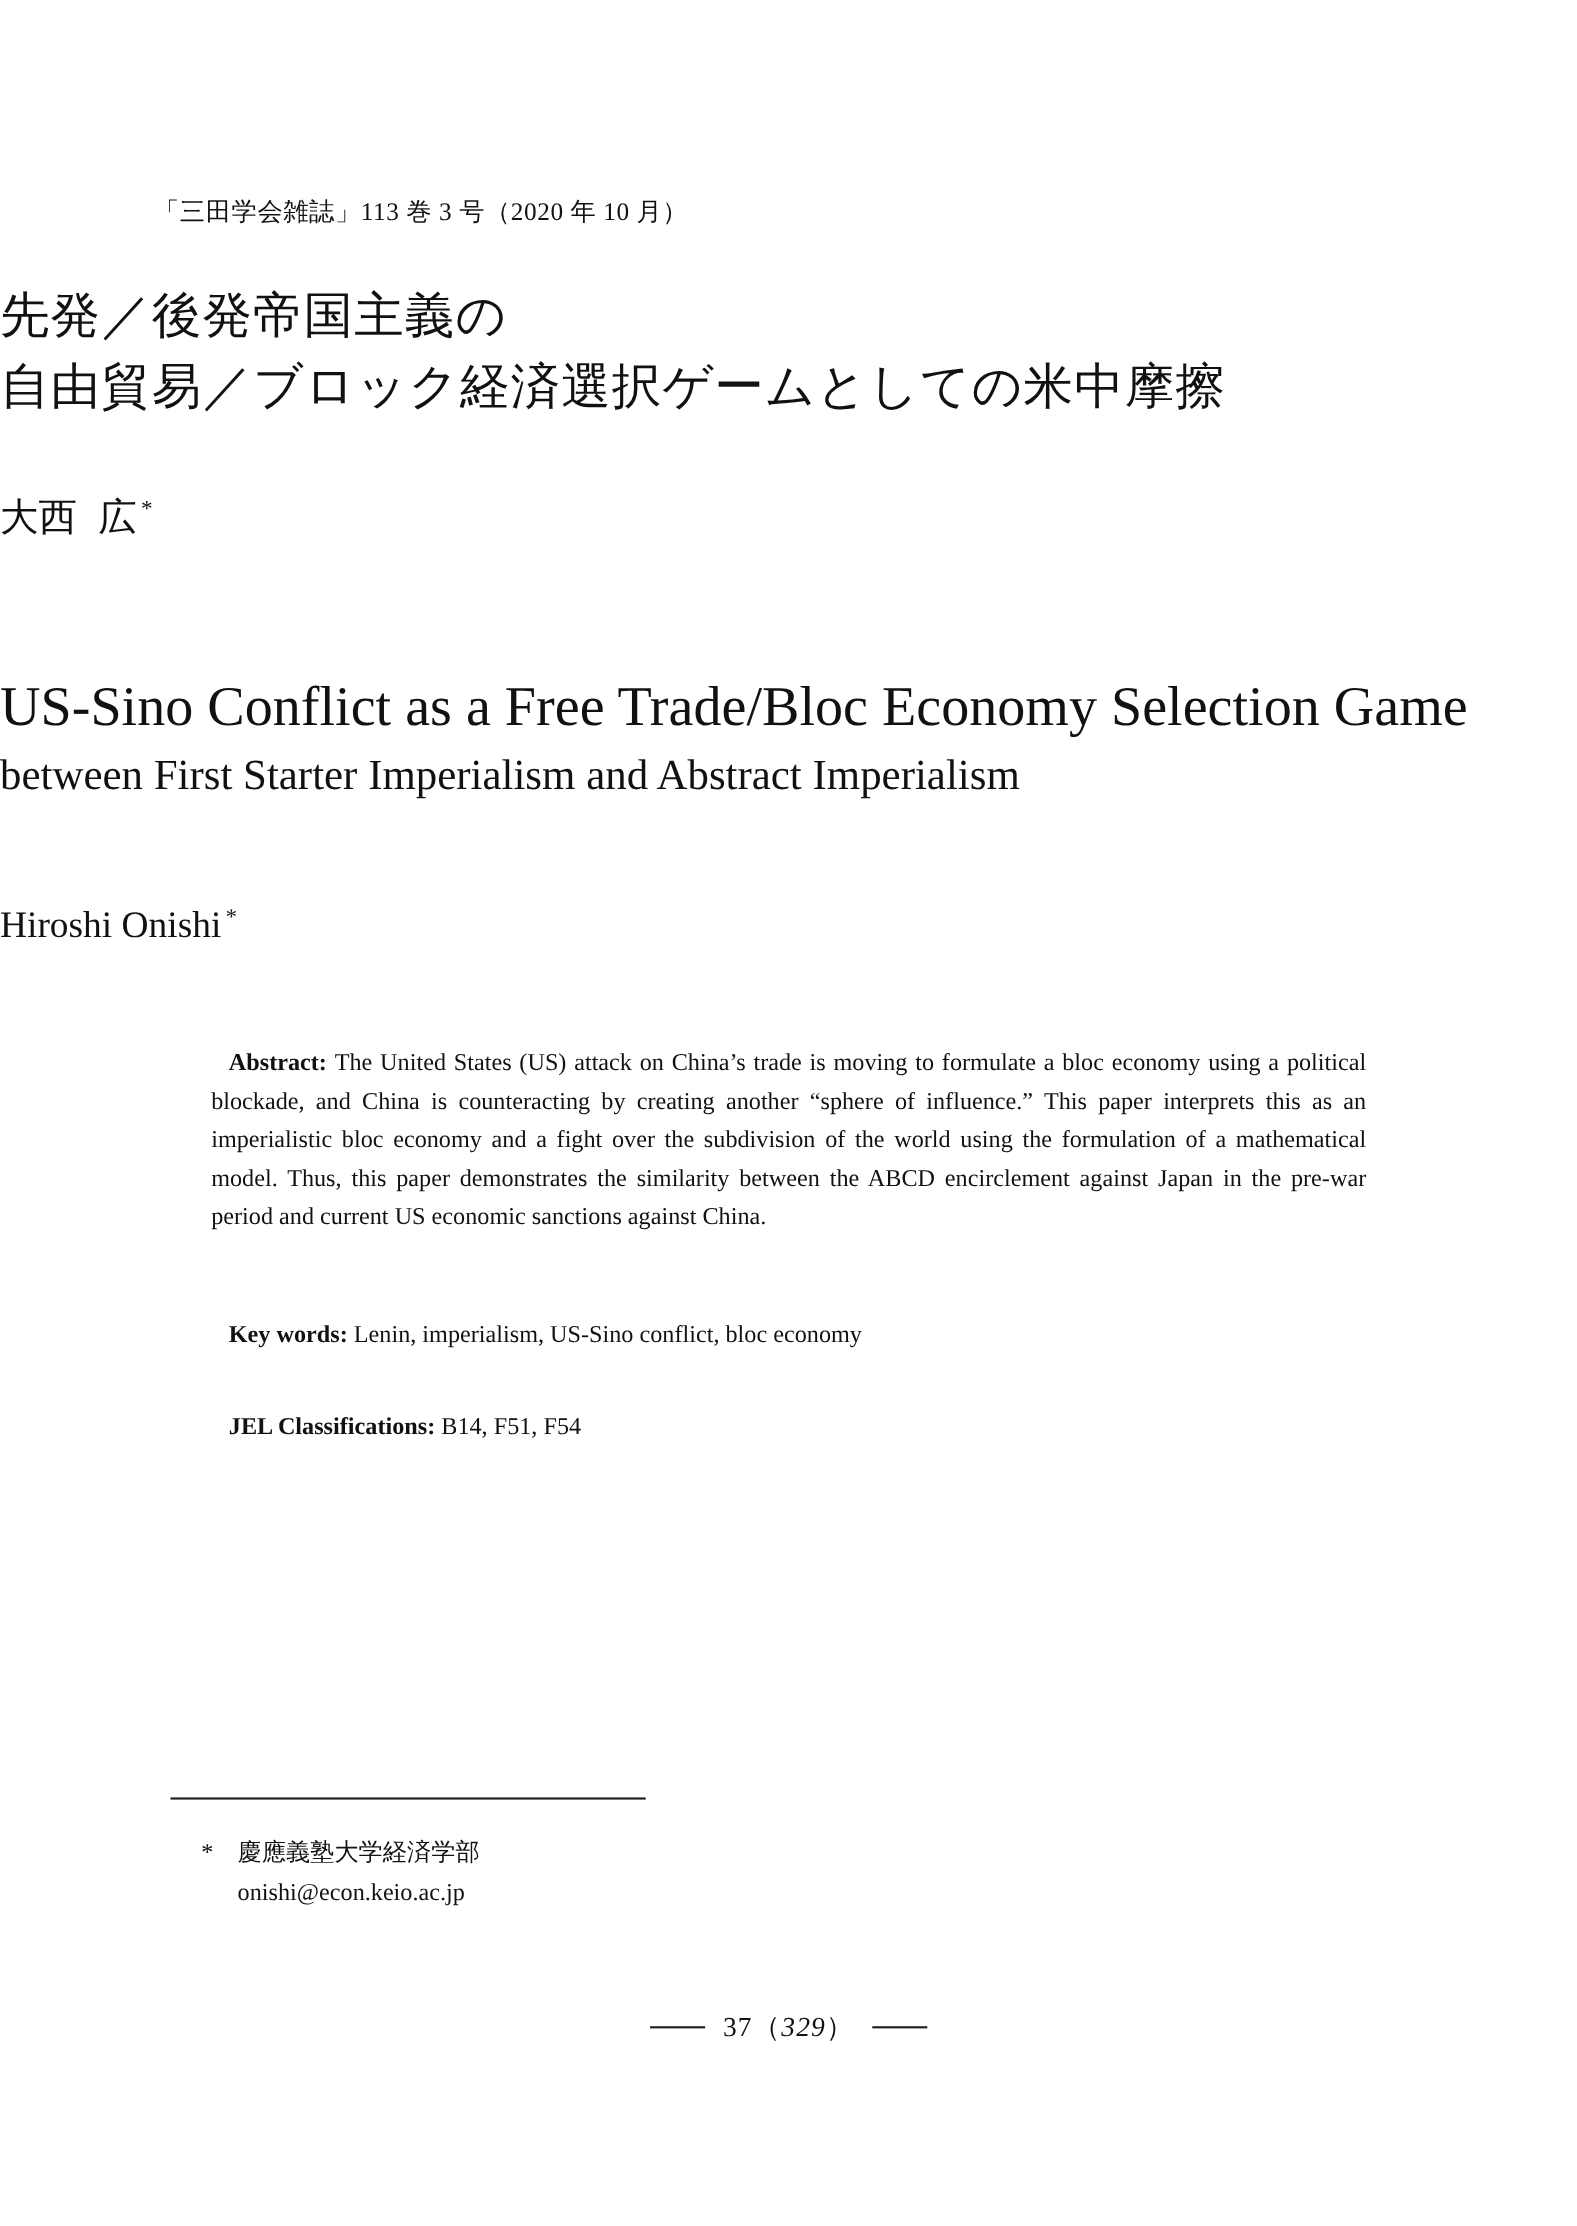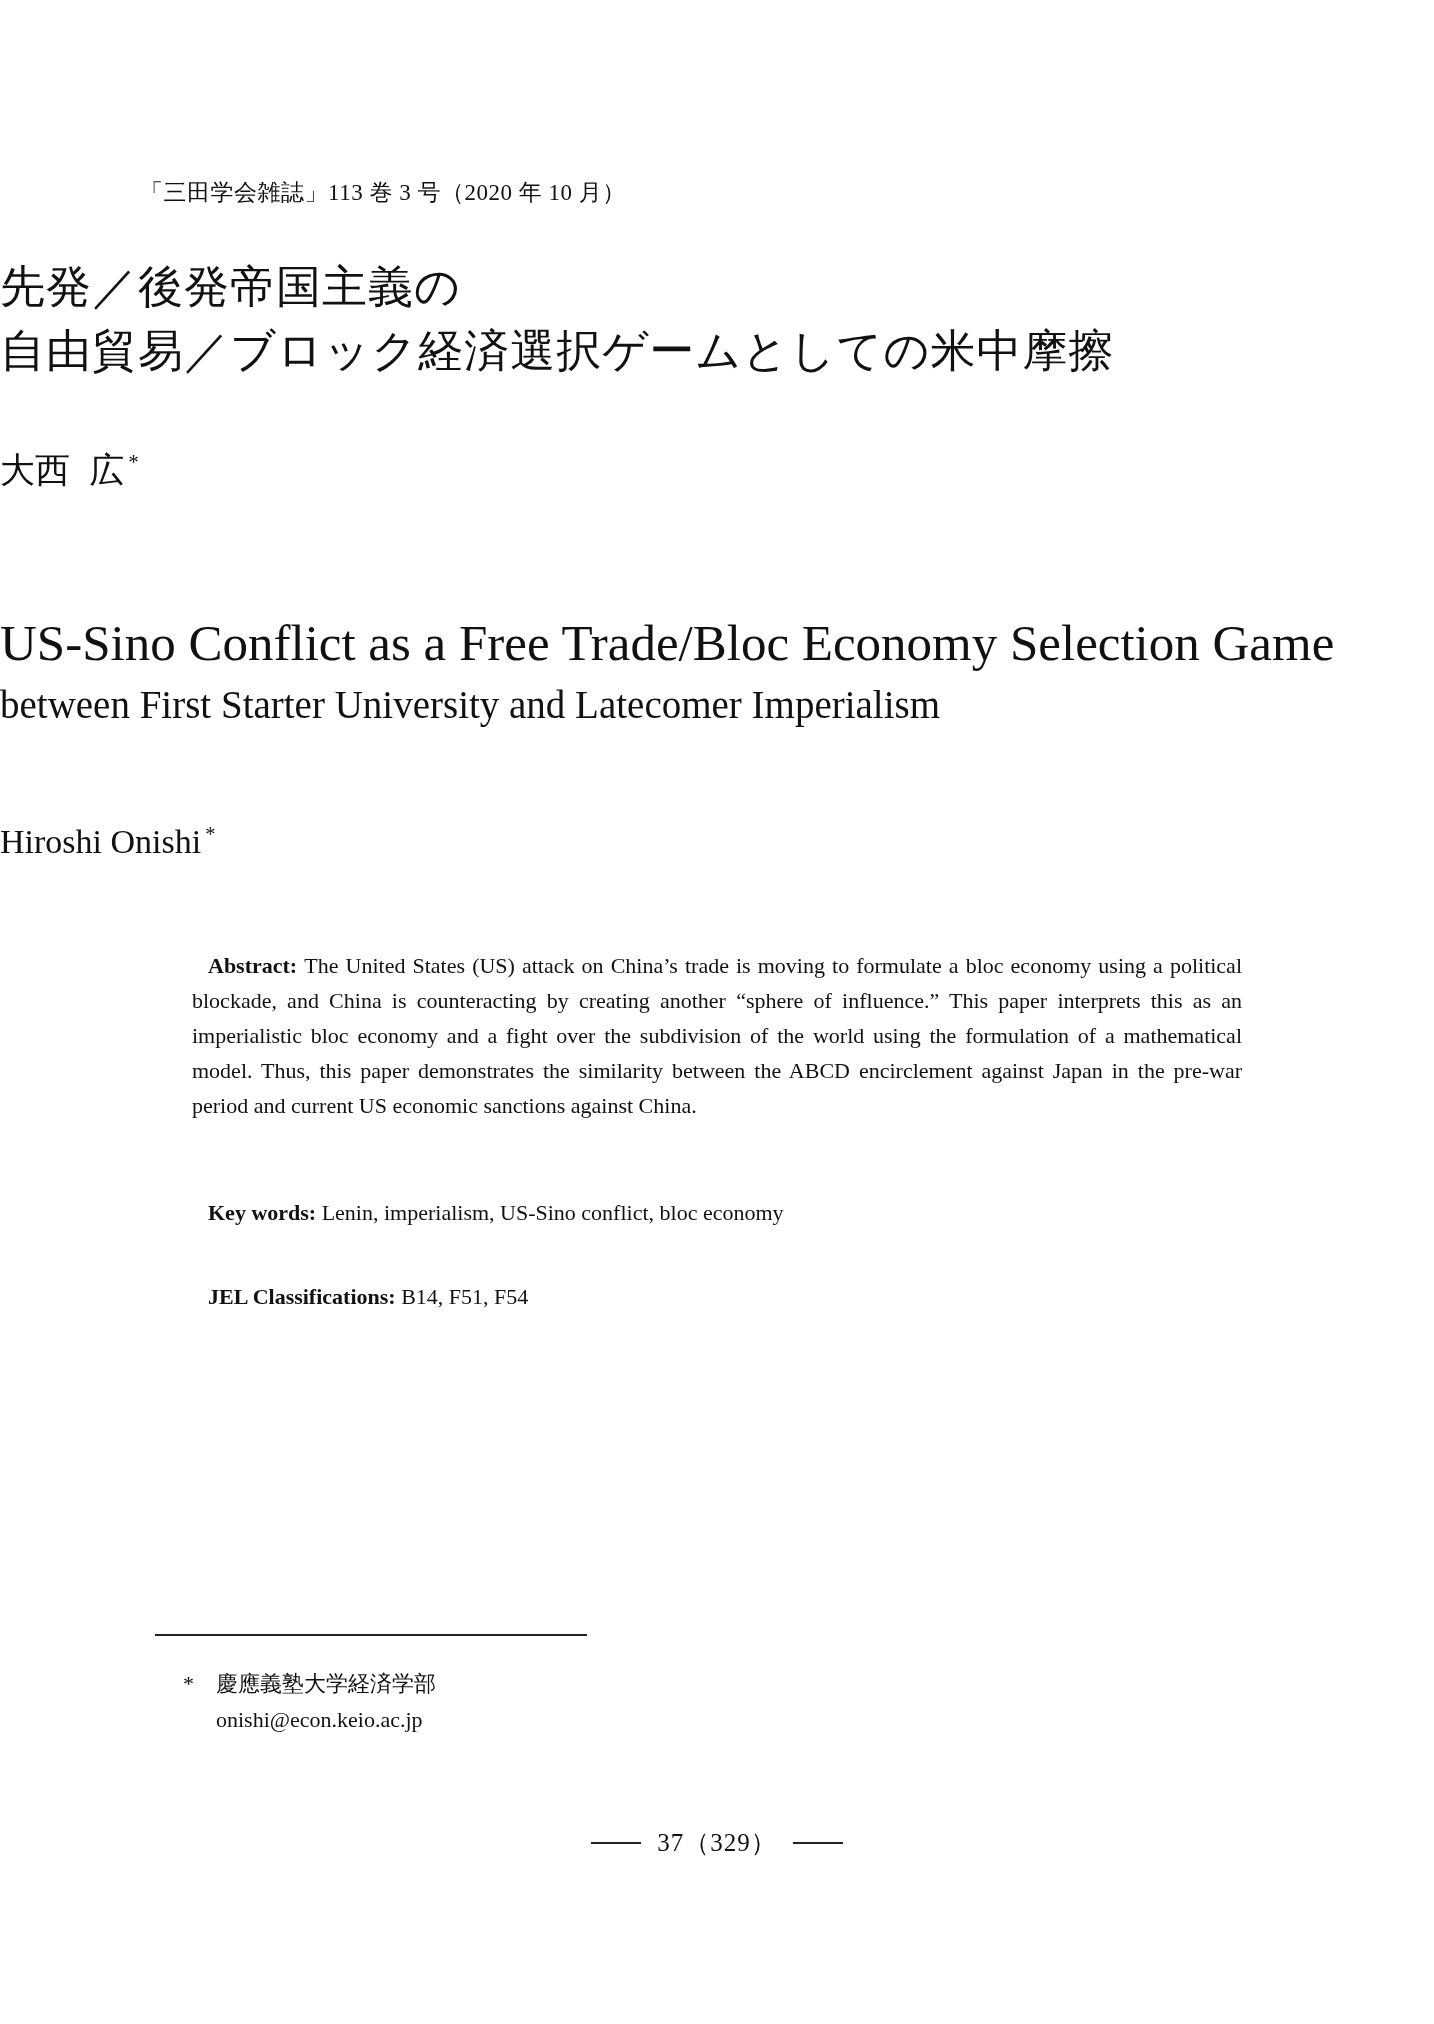--- a/index.html
+++ b/index.html
@@ -102,7 +102,7 @@
 
   <div class="abs centered title-en-1">US-Sino Conflict as a Free Trade/Bloc Economy Selection Game</div>
 
-  <div class="abs centered title-en-2">between First Starter University and Latecomer Imperialism</div>
+  <div class="abs centered title-en-2">between First Starter Imperialism and Abstract Imperialism</div>
 
   <div class="abs centered author-en">
     <span>Hiroshi Onishi</span><sup class="note-mark">*</sup>

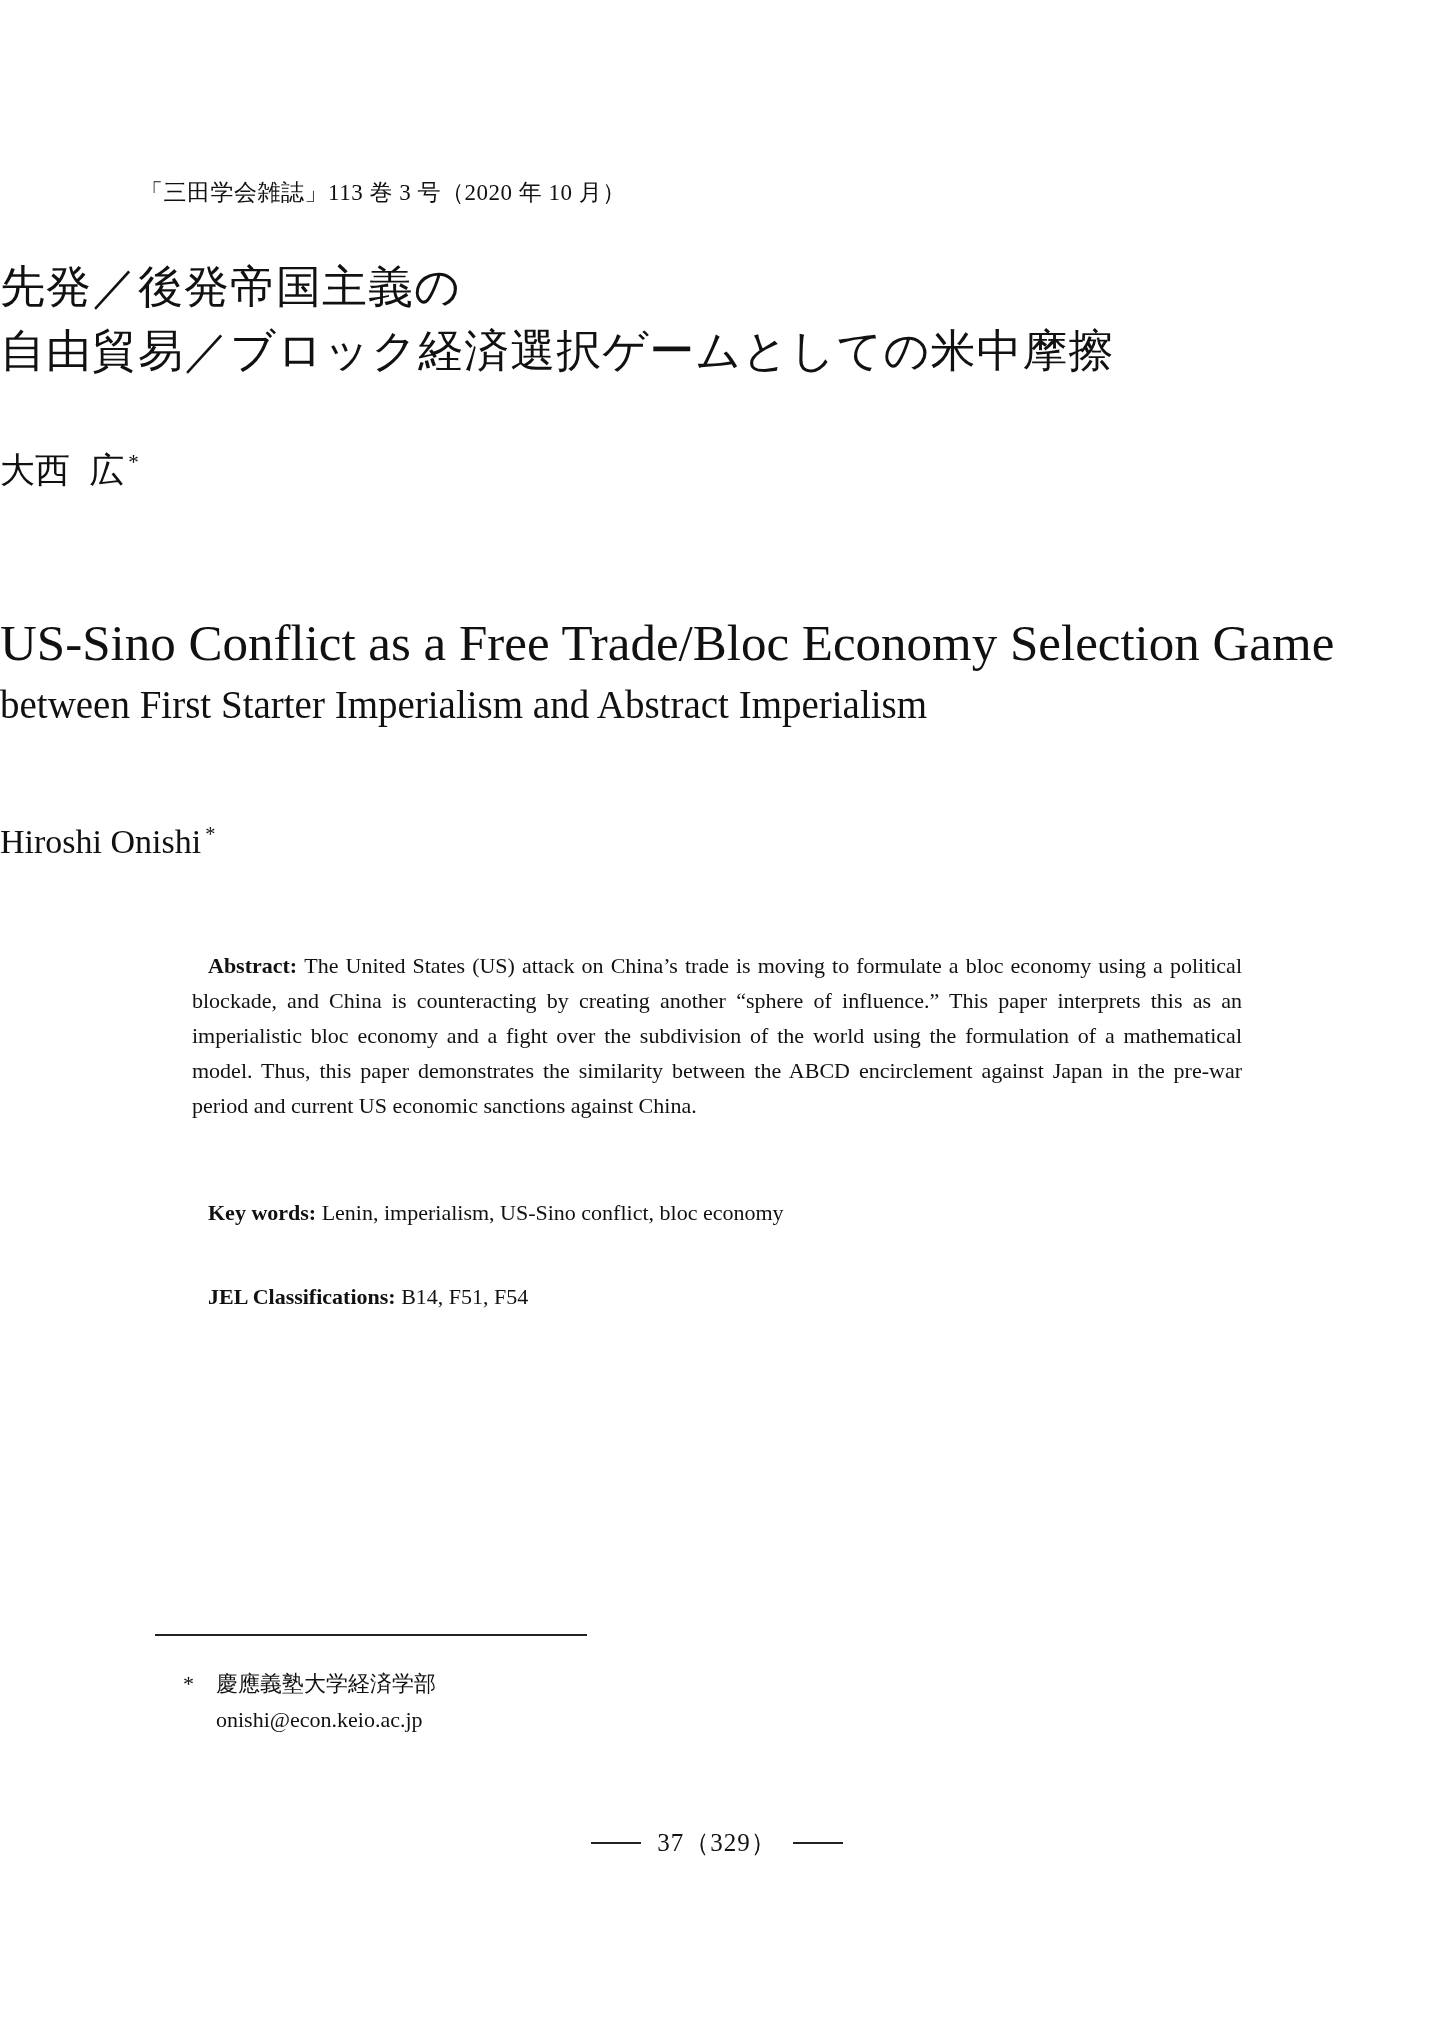--- a/index.html
+++ b/index.html
@@ -83,7 +83,7 @@
   .footer .dash.left { margin-right: 16px; }
   .footer .dash.right { margin-left: 16px; }
   .footer .pg { white-space: nowrap; letter-spacing: 1px; }
-  .footer .italic { }
+  .footer .italic { font-style: italic; }
 </style>
 </head>
 <body>

